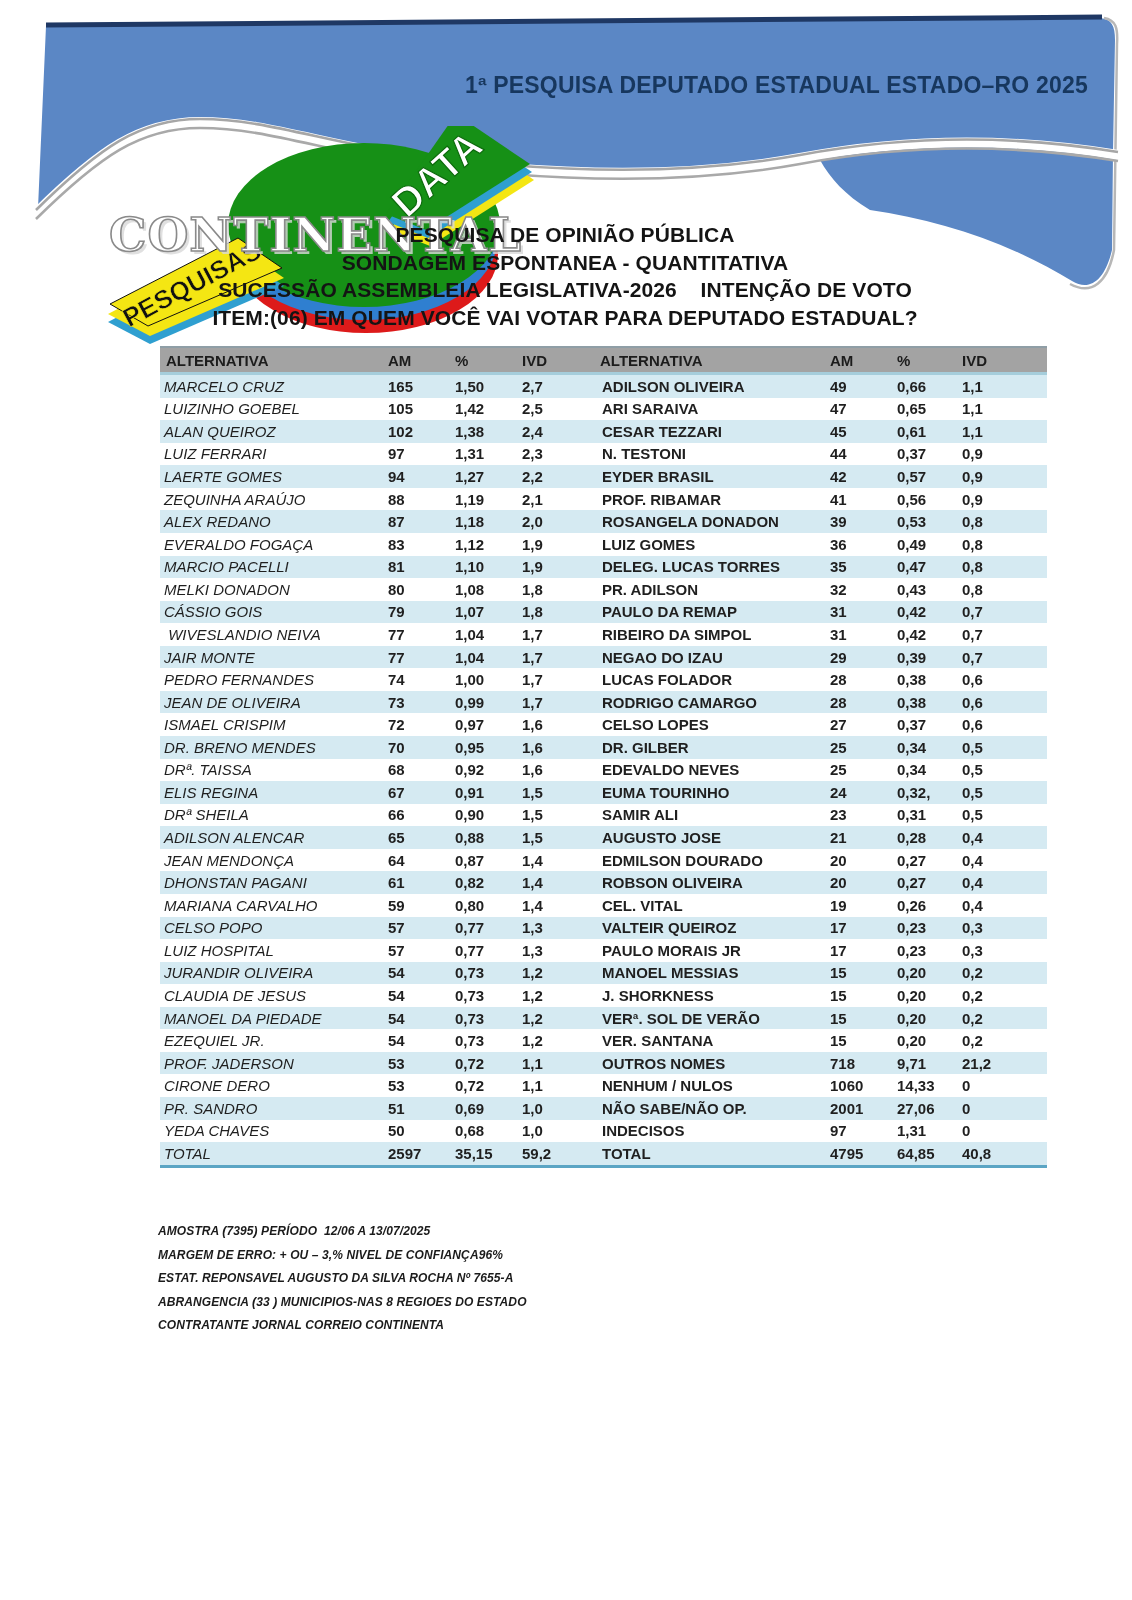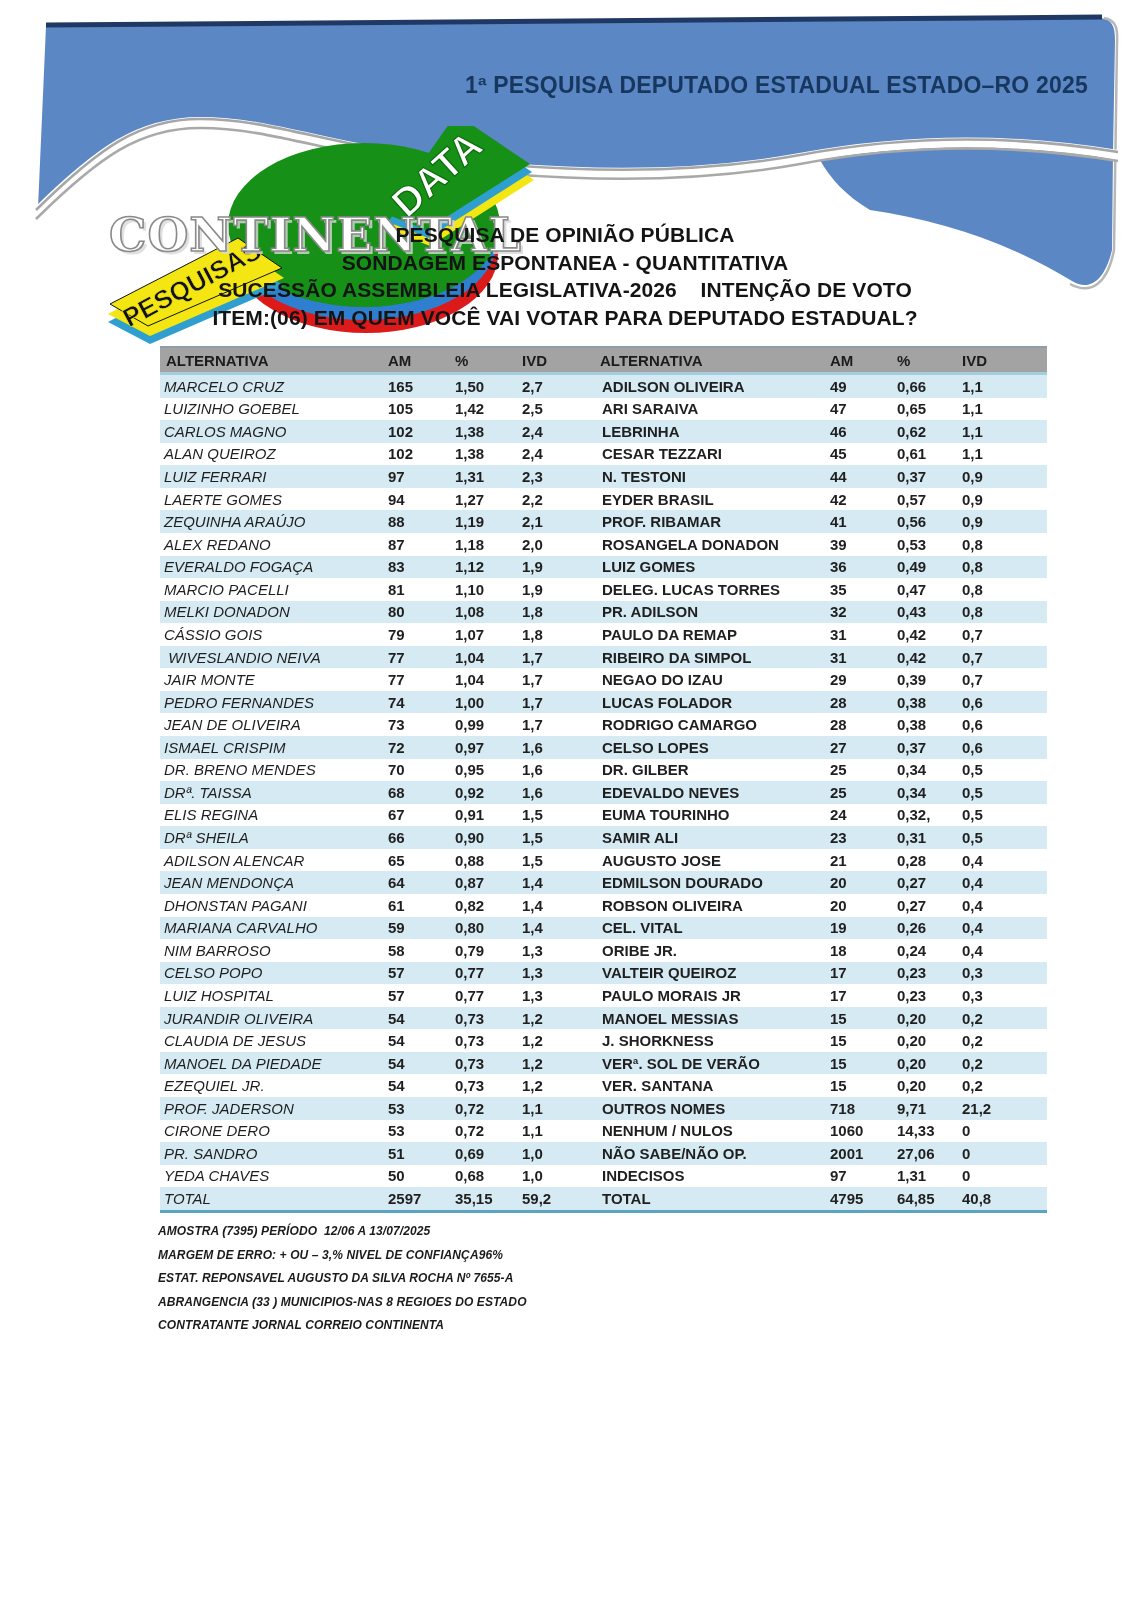--- a/index.html
+++ b/index.html
@@ -153,16 +153,6 @@
             <td class="c7">1,1</td>
           </tr>
           <tr>
-            <td class="c0">CARLOS MAGNO</td>
-            <td class="c1">102</td>
-            <td class="c2">1,38</td>
-            <td class="c3">2,4</td>
-            <td class="c4">LEBRINHA</td>
-            <td class="c5">46</td>
-            <td class="c6">0,62</td>
-            <td class="c7">1,1</td>
-          </tr>
-          <tr>
             <td class="c0">ALAN QUEIROZ</td>
             <td class="c1">102</td>
             <td class="c2">1,38</td>

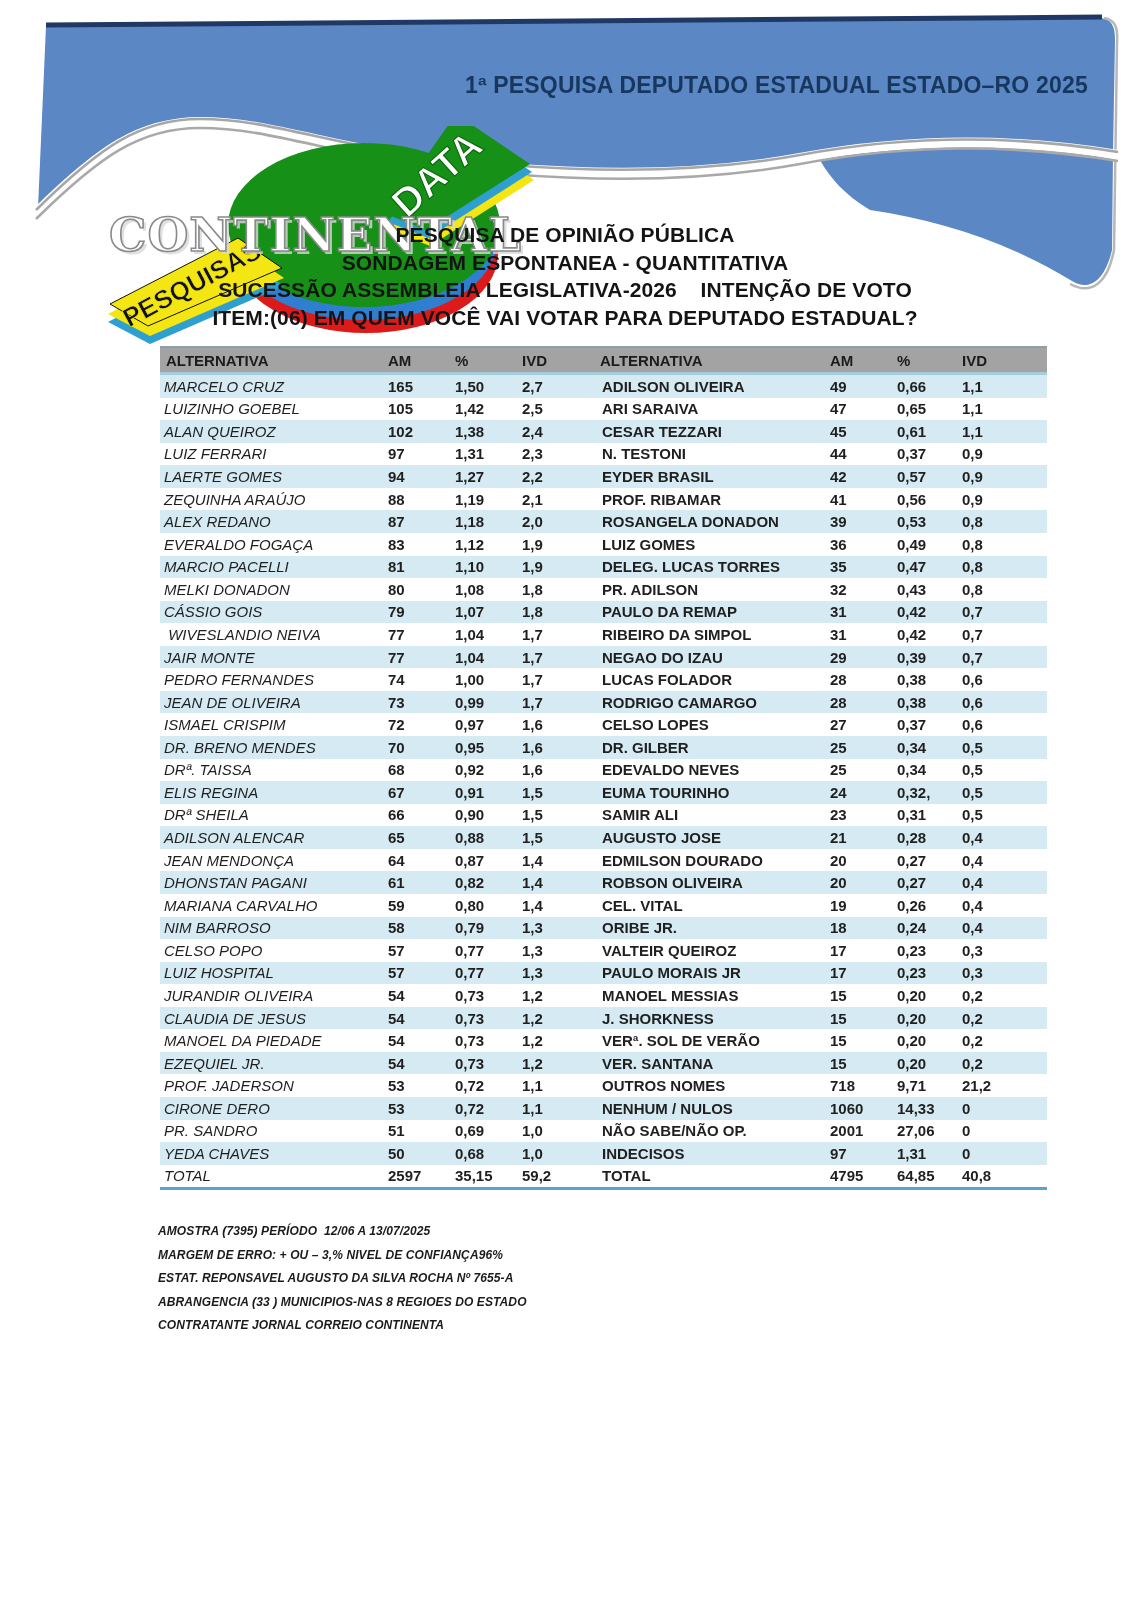--- a/index.html
+++ b/index.html
@@ -373,16 +373,6 @@
             <td class="c7">0,4</td>
           </tr>
           <tr>
-            <td class="c0">NIM BARROSO</td>
-            <td class="c1">58</td>
-            <td class="c2">0,79</td>
-            <td class="c3">1,3</td>
-            <td class="c4">ORIBE JR.</td>
-            <td class="c5">18</td>
-            <td class="c6">0,24</td>
-            <td class="c7">0,4</td>
-          </tr>
-          <tr>
             <td class="c0">CELSO POPO</td>
             <td class="c1">57</td>
             <td class="c2">0,77</td>

